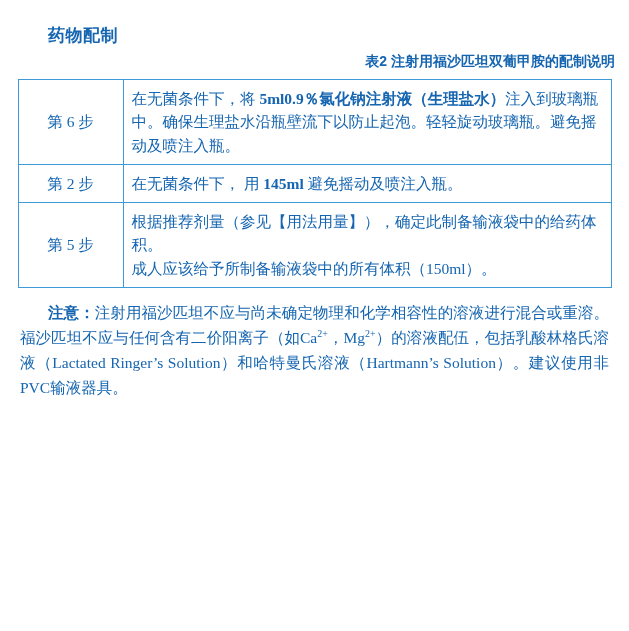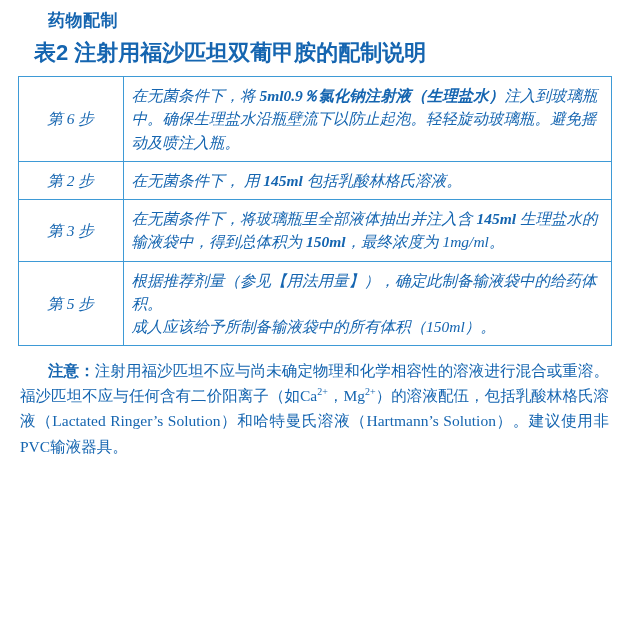--- a/index.html
+++ b/index.html
@@ -19,7 +19,7 @@
     width: 629px;
     height: 631px;
     box-sizing: border-box;
-    padding: 5px 14px 0 14px;
+    padding: 20px 14px 0 14px;
   }
   .section-title {
     font-family: "Liberation Sans", sans-serif;

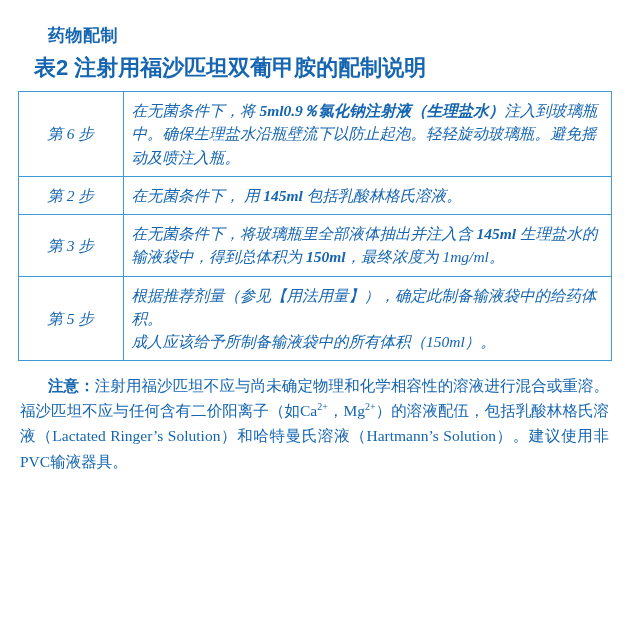--- a/index.html
+++ b/index.html
@@ -32,9 +32,9 @@
   .table-caption {
     font-family: "Liberation Sans", sans-serif;
     font-weight: bold;
-    font-size: 22px;
+    font-size: 14px;
     color: #1565b0;
-    text-align: left;
+    text-align: right;
     margin: 0 0 8px 20px;
   }
   table.recon {

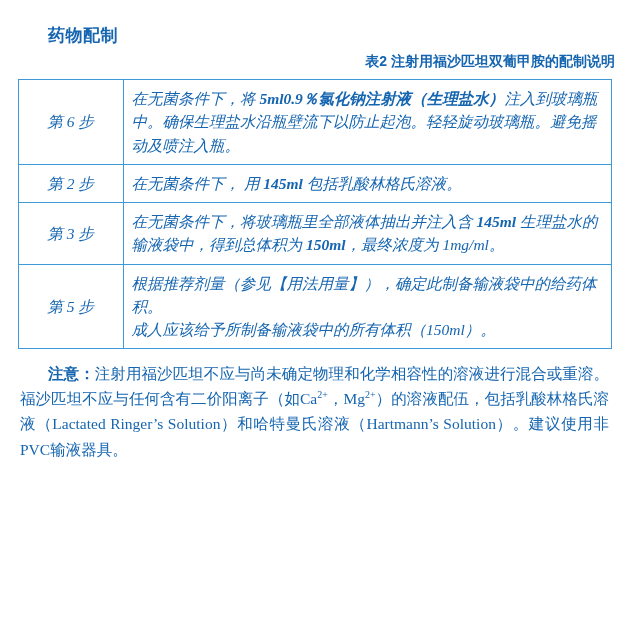--- a/index.html
+++ b/index.html
@@ -50,7 +50,6 @@
     font-size: 15.5px;
     line-height: 1.5;
     color: #1565b0;
-    font-style: italic;
   }
   td.step-col {
     width: 88px;

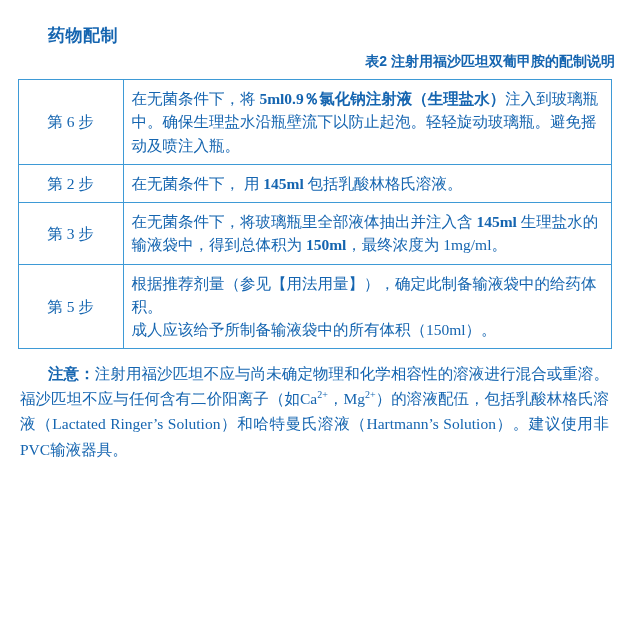--- a/index.html
+++ b/index.html
@@ -110,7 +110,7 @@
       </tr>
       <tr>
         <td class="step-col">第 2 步</td>
-        <td class="desc-col"><span>在无菌条件下， 用 </span><span class="b">145ml</span><span> 包括乳酸林格氏溶液。</span></td>
+        <td class="desc-col"><span>在无菌条件下， 用 </span><span class="b">145ml</span><span> 避免摇动及喷注入瓶。</span></td>
       </tr>
       <tr>
         <td class="step-col">第 3 步</td>

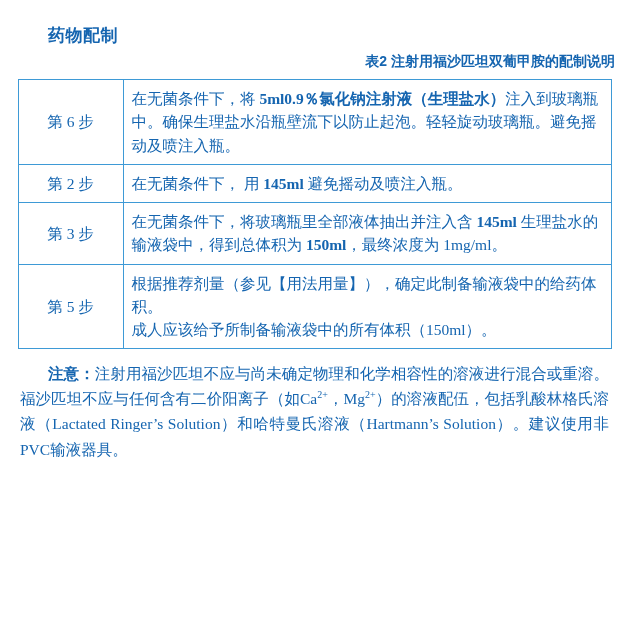--- a/index.html
+++ b/index.html
@@ -113,10 +113,6 @@
         <td class="desc-col"><span>在无菌条件下， 用 </span><span class="b">145ml</span><span> 避免摇动及喷注入瓶。</span></td>
       </tr>
       <tr>
-        <td class="step-col">第 3 步</td>
-        <td class="desc-col"><span>在无菌条件下，将玻璃瓶里全部液体抽出并注入含 </span><span class="b">145ml</span><span> 生理盐水的输液袋中，得到总体积为 </span><span class="b">150ml</span><span>，最终浓度为 1mg/ml。</span></td>
-      </tr>
-      <tr>
         <td class="step-col">第 5 步</td>
         <td class="desc-col"><span>根据推荐剂量（参见【用法用量】），确定此制备输液袋中的给药体积。</span><br><span>成人应该给予所制备输液袋中的所有体积（150ml）。</span></td>
       </tr>

